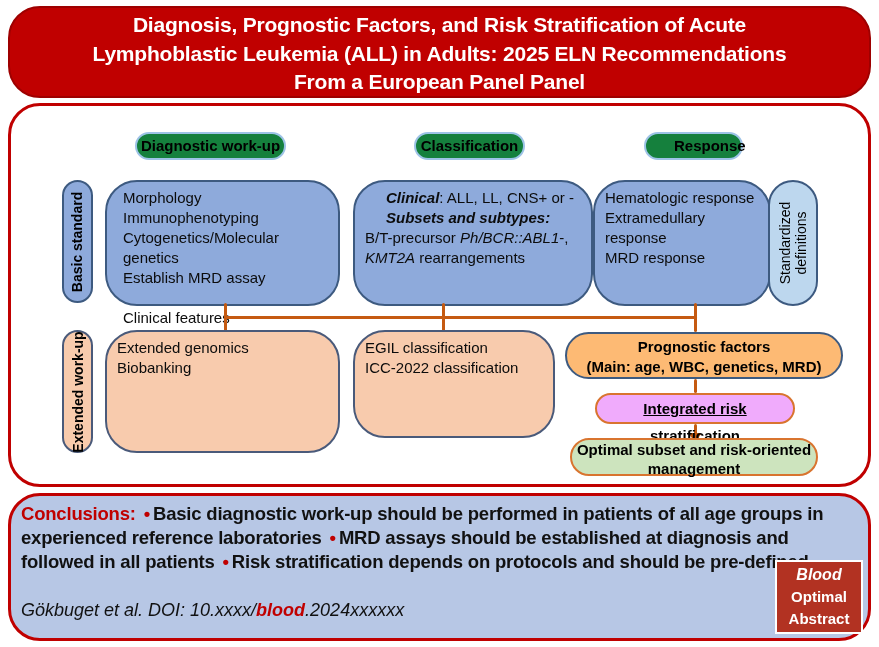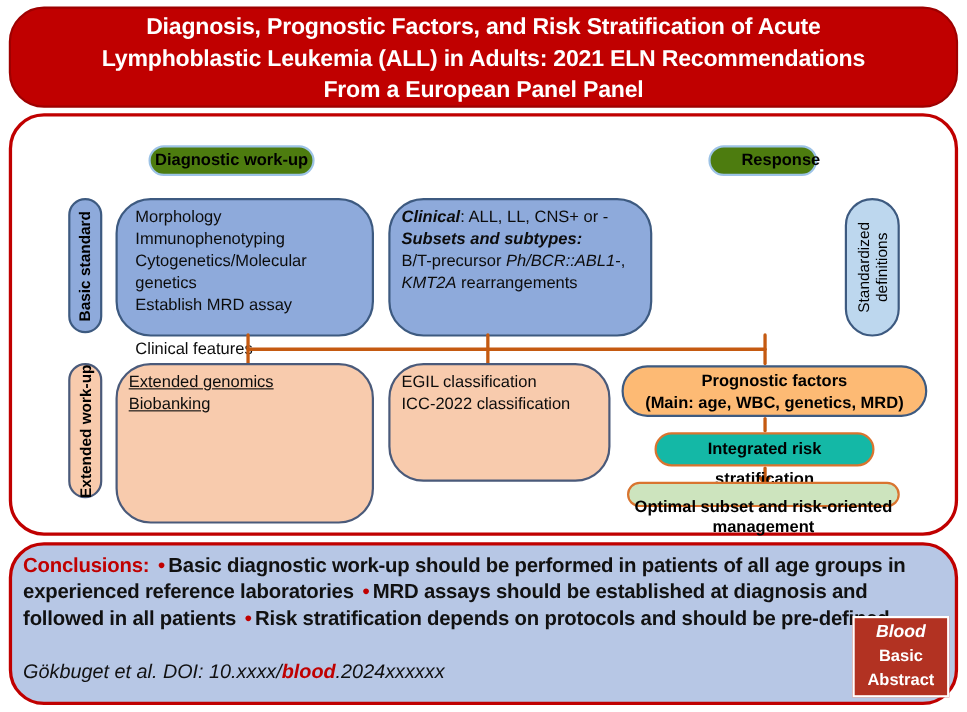--- a/index.html
+++ b/index.html
@@ -76,7 +76,7 @@
 
 <div class="abs title-bar">
   <div>Diagnosis, Prognostic Factors, and Risk Stratification of Acute</div>
-  <div>Lymphoblastic Leukemia (ALL) in Adults: 2021 ELN Recommendations</div>
+  <div>Lymphoblastic Leukemia (ALL) in Adults: 2025 ELN Recommendations</div>
   <div>From a European Panel Panel</div>
 </div>
 

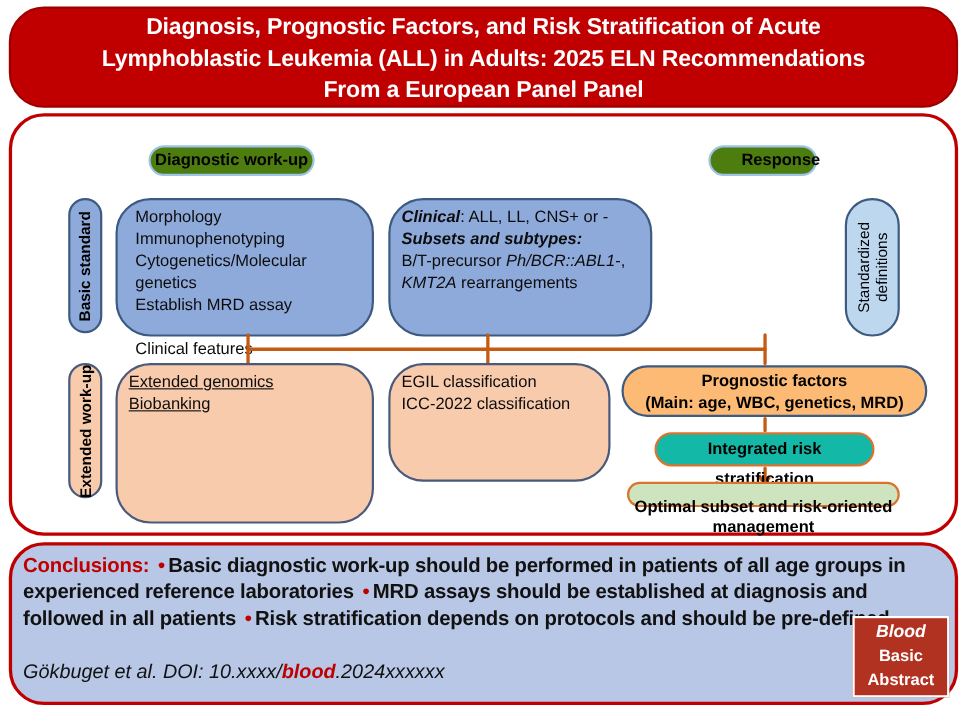--- a/index.html
+++ b/index.html
@@ -14,7 +14,7 @@
   
   .main-panel{left:8px; top:103px; width:863px; height:384px; background:#ffffff; border:3px solid #C00000;}
 
-  .hdr{background:#4d7c0f; border:2px solid #9DC3E6; font-weight:bold; font-size:15px;
+  .hdr{background:#15803d; border:2px solid #9DC3E6; font-weight:bold; font-size:15px;
        text-align:center; line-height:24px; color:#000;}
   .hdr-diagnostic{left:124px; top:26px; width:151px; height:28px;}
   .hdr-classification{left:403px; top:26px; width:111px; height:28px;}

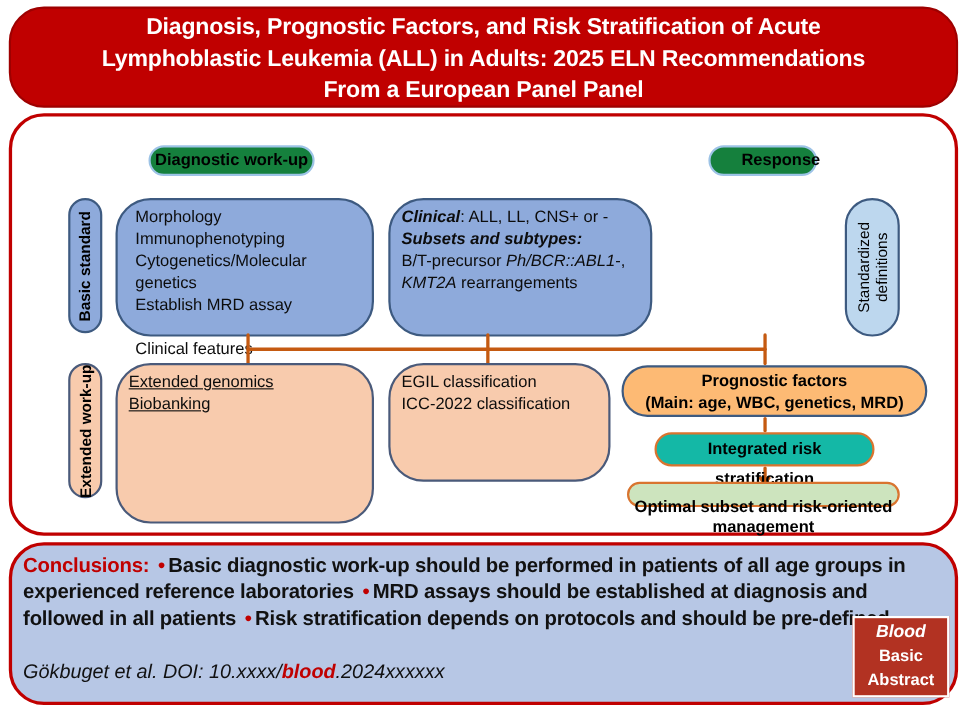--- a/index.html
+++ b/index.html
@@ -83,6 +83,7 @@
 <div class="abs main-panel">
 
   <div class="abs hdr hdr-diagnostic">Diagnostic work-up</div>
+  <div class="abs hdr hdr-classification">Classification</div>
   <div class="abs hdr hdr-response">Response</div>
 
   <div class="abs vlabel vlabel-basic">

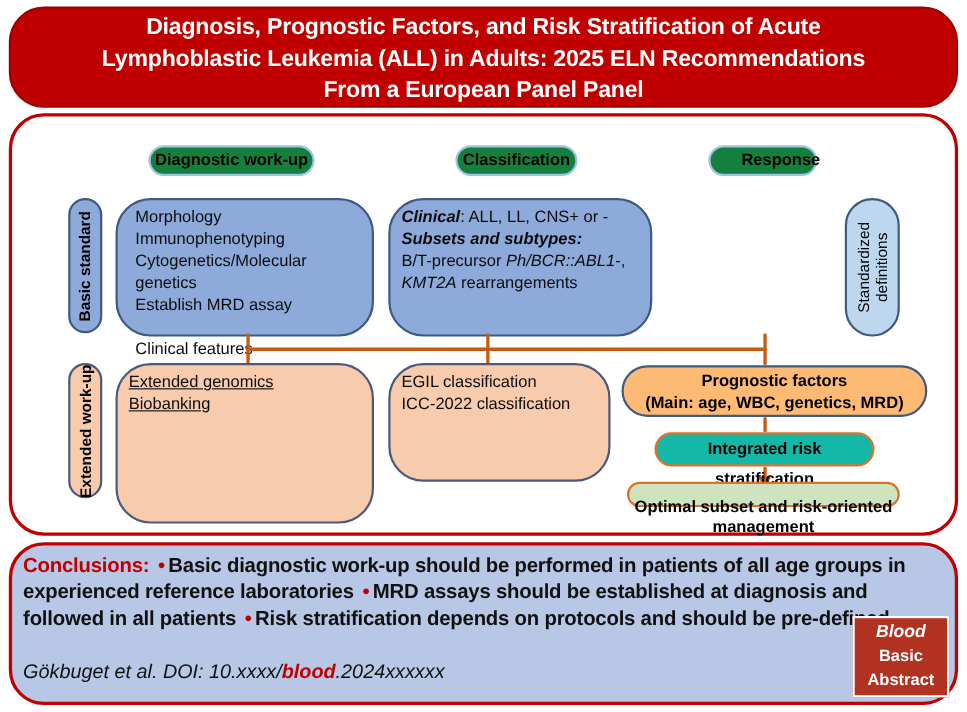--- a/index.html
+++ b/index.html
@@ -57,7 +57,7 @@
              border-left:7px solid transparent; border-right:7px solid transparent; border-top:9px solid #C55A11;}
 
   .italic{font-style:italic;}
-  .bolditalic{font-weight:bold; font-style:italic;}
+  .bolditalic{font-weight:bold; font-style:italic;margin-left:21px;}
 
   
   .conclusions-panel{left:8px; top:493px; width:863px; height:148px; background:#B7C7E5; border:3px solid #C00000;}

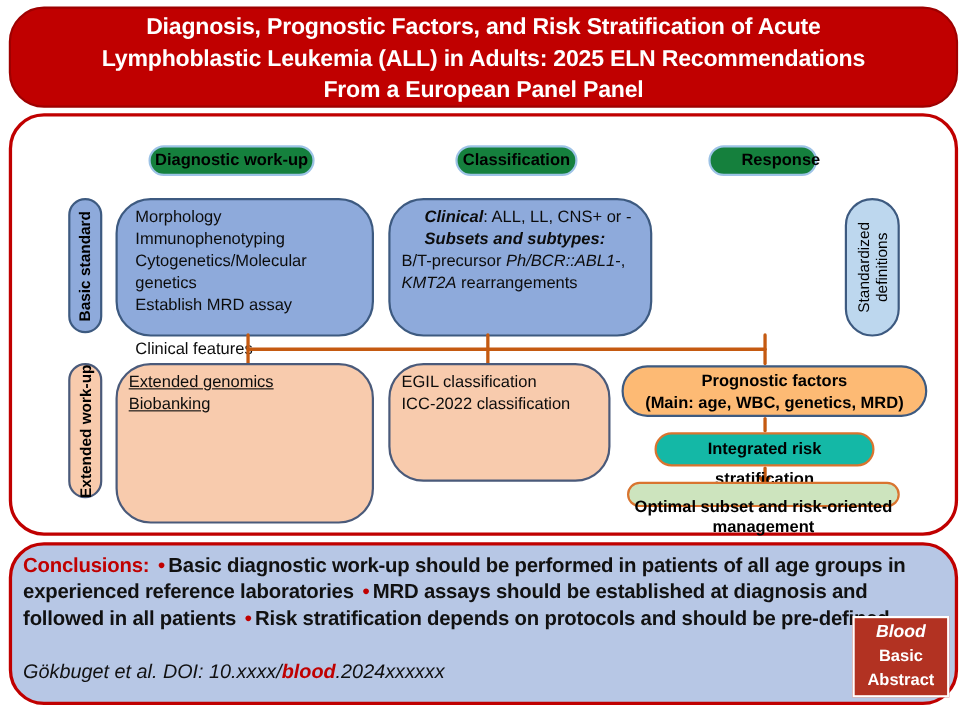--- a/index.html
+++ b/index.html
@@ -109,6 +109,11 @@
     <div><span class="italic">KMT2A</span><span> rearrangements</span></div>
   </div>
 
+  <div class="abs cbox box-blue box-c">
+    <div>Hematologic response</div>
+    <div>Extramedullary response</div>
+    <div>MRD response</div>
+  </div>
 
   <div class="abs box-std">
     <span>Standardized definitions</span>

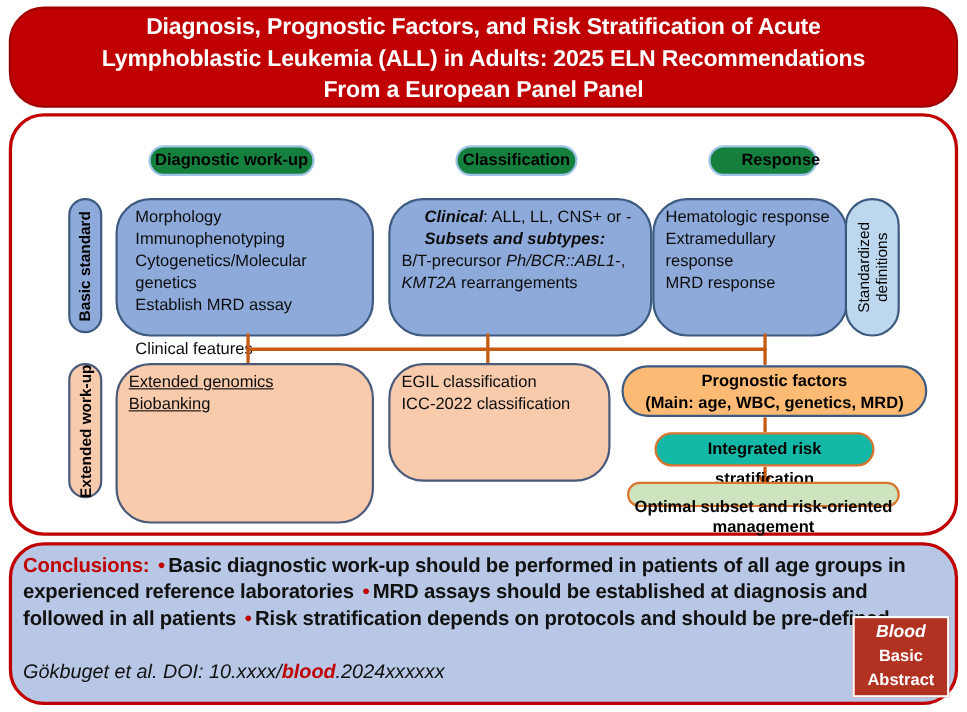--- a/index.html
+++ b/index.html
@@ -36,7 +36,7 @@
   .box-std span{transform:rotate(-90deg); font-size:14px; line-height:16px; text-align:center; width:110px; color:#000;}
   .spacer-line{height:20px;}
 
-  .box-d{left:94px; top:224px; width:235px; height:146px;text-decoration:underline;}
+  .box-d{left:94px; top:224px; width:235px; height:123px;}
   .box-e{left:342px; top:224px; width:202px; height:108px;}
   sup{font-size:10px;}
 

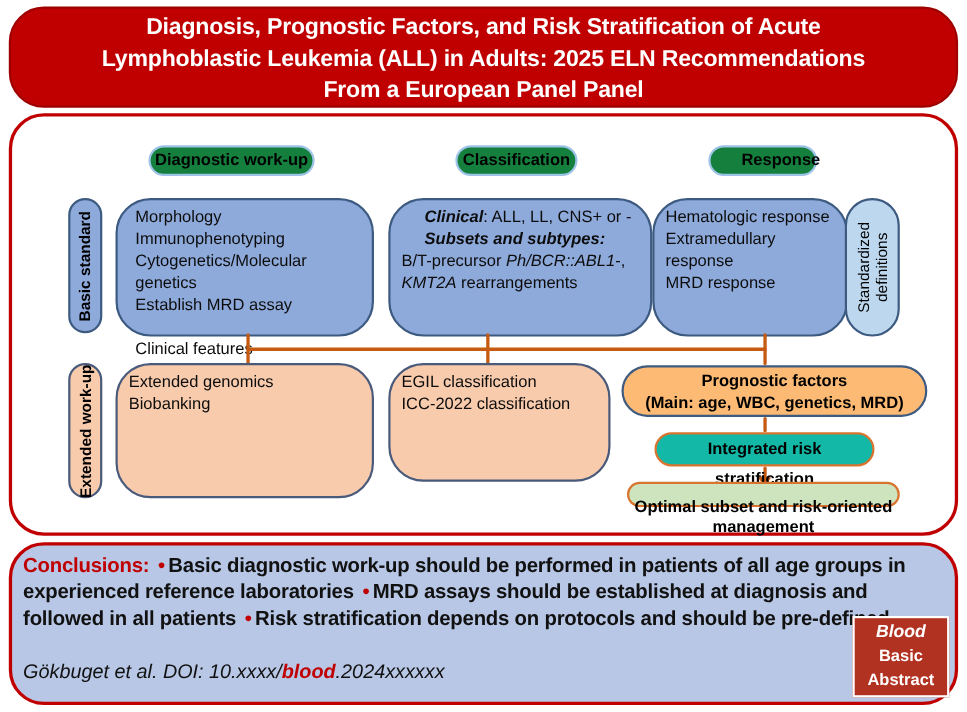--- a/index.html
+++ b/index.html
@@ -42,8 +42,8 @@
 
   .box-f{left:554px; top:226px; width:278px; height:47px; background:#fdba74; border:2px solid #3D5A80;
          font-weight:bold; font-size:15px; text-align:center; line-height:20px; padding-top:3px; color:#000;}
-  .box-g{left:584px; top:287px; width:200px; height:31px; background:#14b8a6; border:2px solid #D9742F;
-         font-weight:bold; font-size:15px; text-align:center; line-height:27px; color:#000;}
+  .box-g{left:584px; top:287px; width:200px; height:31px; background:#f0abfc; border:2px solid #D9742F;
+         font-weight:bold; font-size:15px; text-align:center; line-height:27px; color:#000;text-decoration:underline;}
   .box-h{left:559px; top:332px; width:248px; height:23px; background:#CDE4BE; border:2px solid #D9742F;
          font-weight:bold; font-size:15px; text-align:center; line-height:19px; padding-top:11px; color:#000;}
 

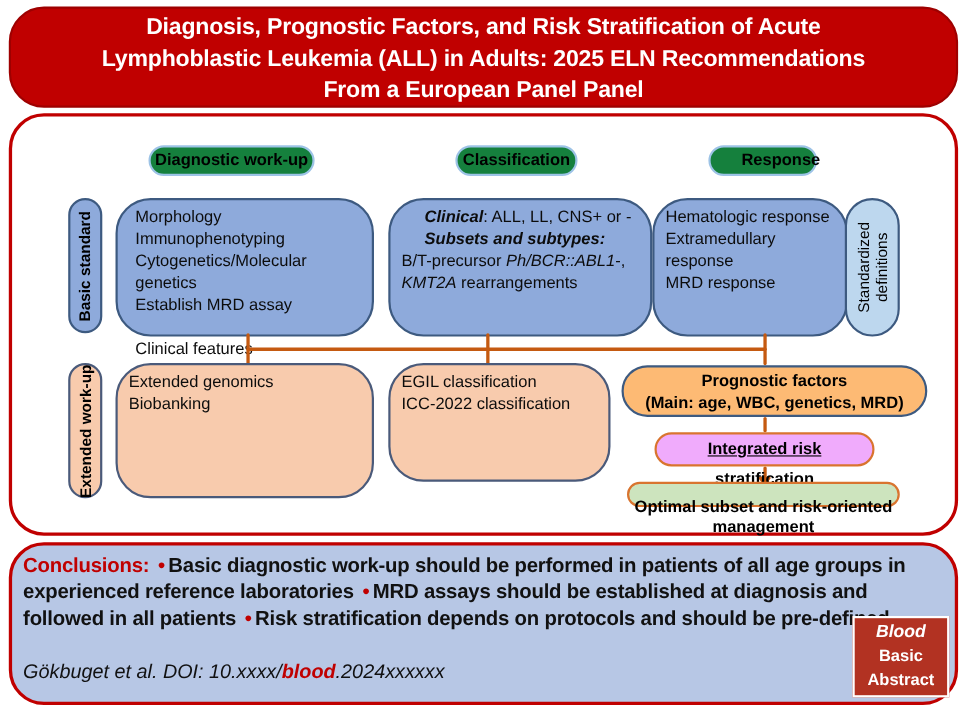--- a/index.html
+++ b/index.html
@@ -44,8 +44,8 @@
          font-weight:bold; font-size:15px; text-align:center; line-height:20px; padding-top:3px; color:#000;}
   .box-g{left:584px; top:287px; width:200px; height:31px; background:#f0abfc; border:2px solid #D9742F;
          font-weight:bold; font-size:15px; text-align:center; line-height:27px; color:#000;text-decoration:underline;}
-  .box-h{left:559px; top:332px; width:248px; height:23px; background:#CDE4BE; border:2px solid #D9742F;
-         font-weight:bold; font-size:15px; text-align:center; line-height:19px; padding-top:11px; color:#000;}
+  .box-h{left:559px; top:332px; width:248px; height:38px; background:#CDE4BE; border:2px solid #D9742F;
+         font-weight:bold; font-size:15px; text-align:center; line-height:19px; padding-top:0; color:#000;}
 
   .conn{background:#C55A11;}
   .stub{width:3px; height:29px; top:197px;}

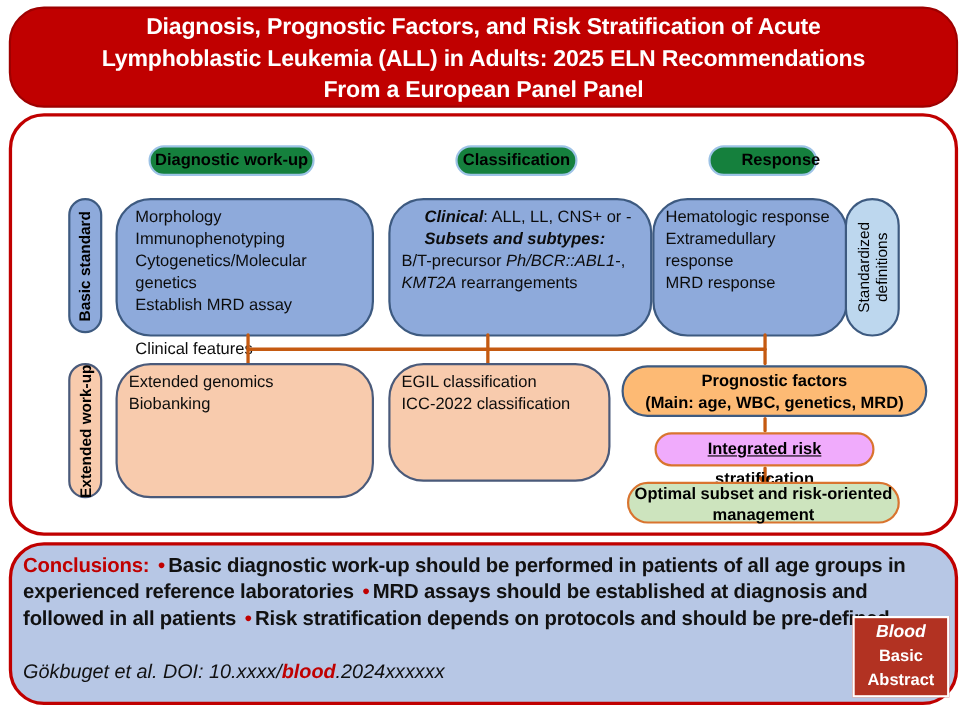--- a/index.html
+++ b/index.html
@@ -159,7 +159,7 @@
   </div>
   <div class="logo">
     <div class="blood">Blood</div>
-    <div>Basic</div>
+    <div>Optimal</div>
     <div>Abstract</div>
   </div>
 </div>

